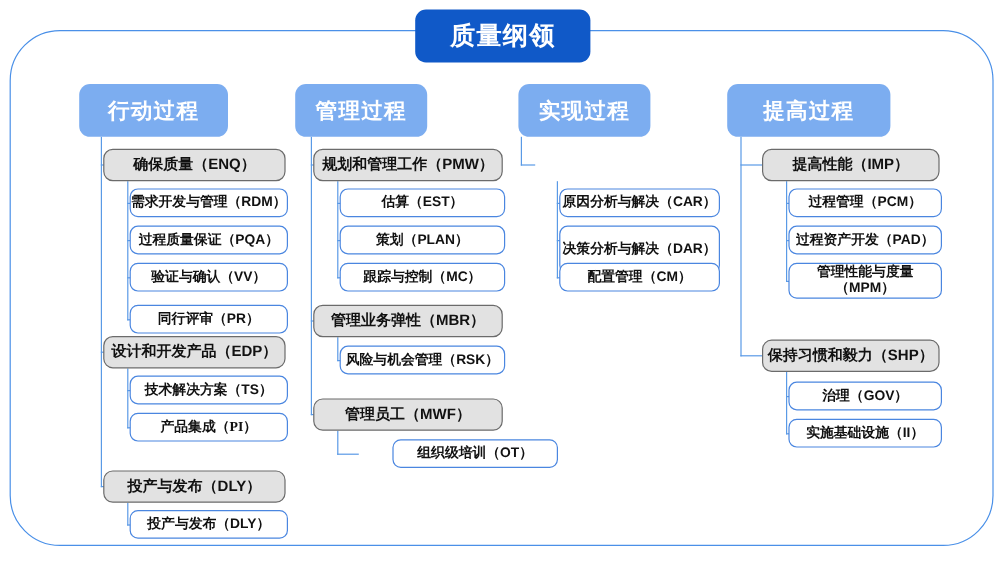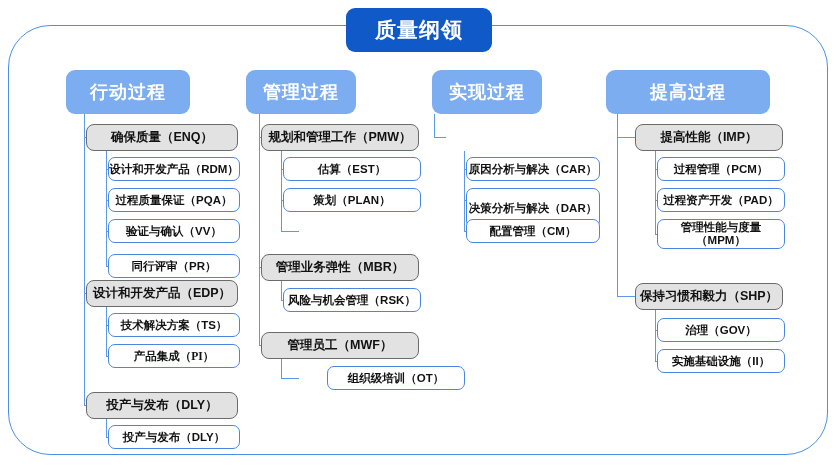--- a/index.html
+++ b/index.html
@@ -231,7 +231,7 @@
     <span>配置管理（CM）</span>
   </div>
 
-  <div class="col-header" style="left:606px; top:70px; width:164px;">
+  <div class="col-header" style="left:606px; top:70px; width:136px;">
     <span>提高过程</span>
   </div>
   <div class="conn v" style="left:617px; top:114px; height:183px;"></div>

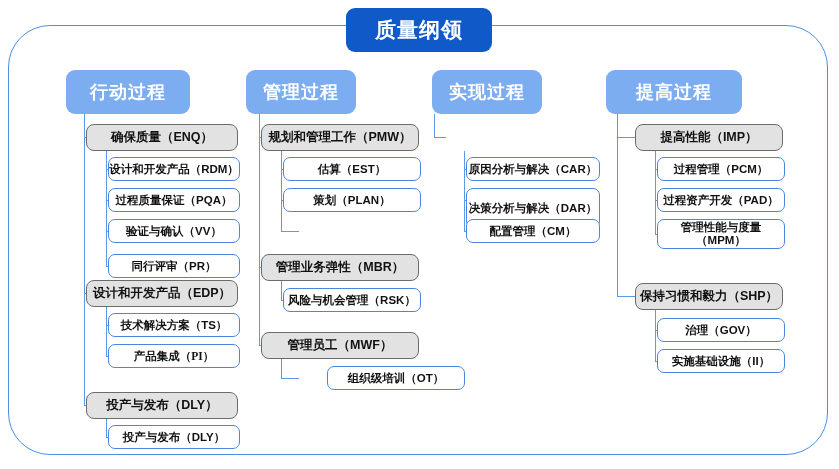--- a/index.html
+++ b/index.html
@@ -132,7 +132,7 @@
   <div class="conn v" style="left:106px; top:151px; height:116px;"></div>
   <div class="conn h" style="left:106px; top:169px; width:18px;"></div>
   <div class="leaf-box" style="left:108px; top:157px; width:132px; height:24px;">
-    <span>设计和开发产品（RDM）</span>
+    <span>需求开发与管理（RDM）</span>
   </div>
   <div class="conn h" style="left:106px; top:200px; width:18px;"></div>
   <div class="leaf-box" style="left:108px; top:188px; width:132px; height:24px;">

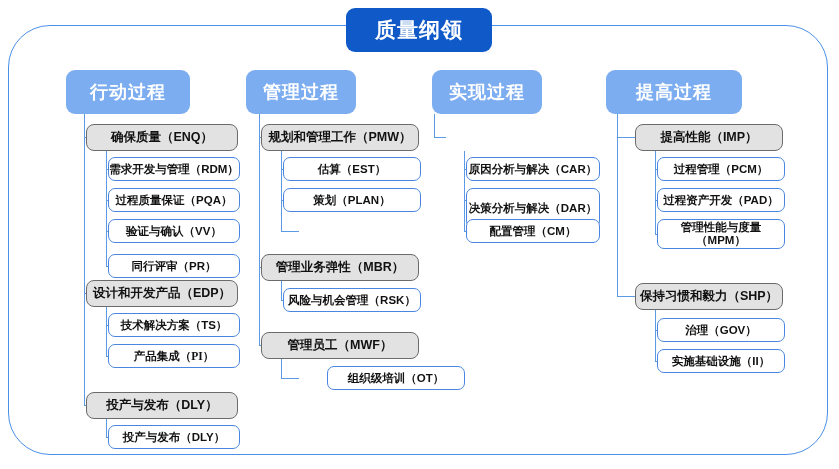--- a/index.html
+++ b/index.html
@@ -190,6 +190,9 @@
     <span>策划（PLAN）</span>
   </div>
   <div class="conn h" style="left:281px; top:231px; width:18px;"></div>
+  <div class="leaf-box" style="left:283px; top:219px; width:138px; height:24px;">
+    <span>跟踪与控制（MC）</span>
+  </div>
 
   <div class="conn h" style="left:259px; top:267px; width:4px;"></div>
   <div class="group-box" style="left:261px; top:254px; width:158px; height:27px;">

